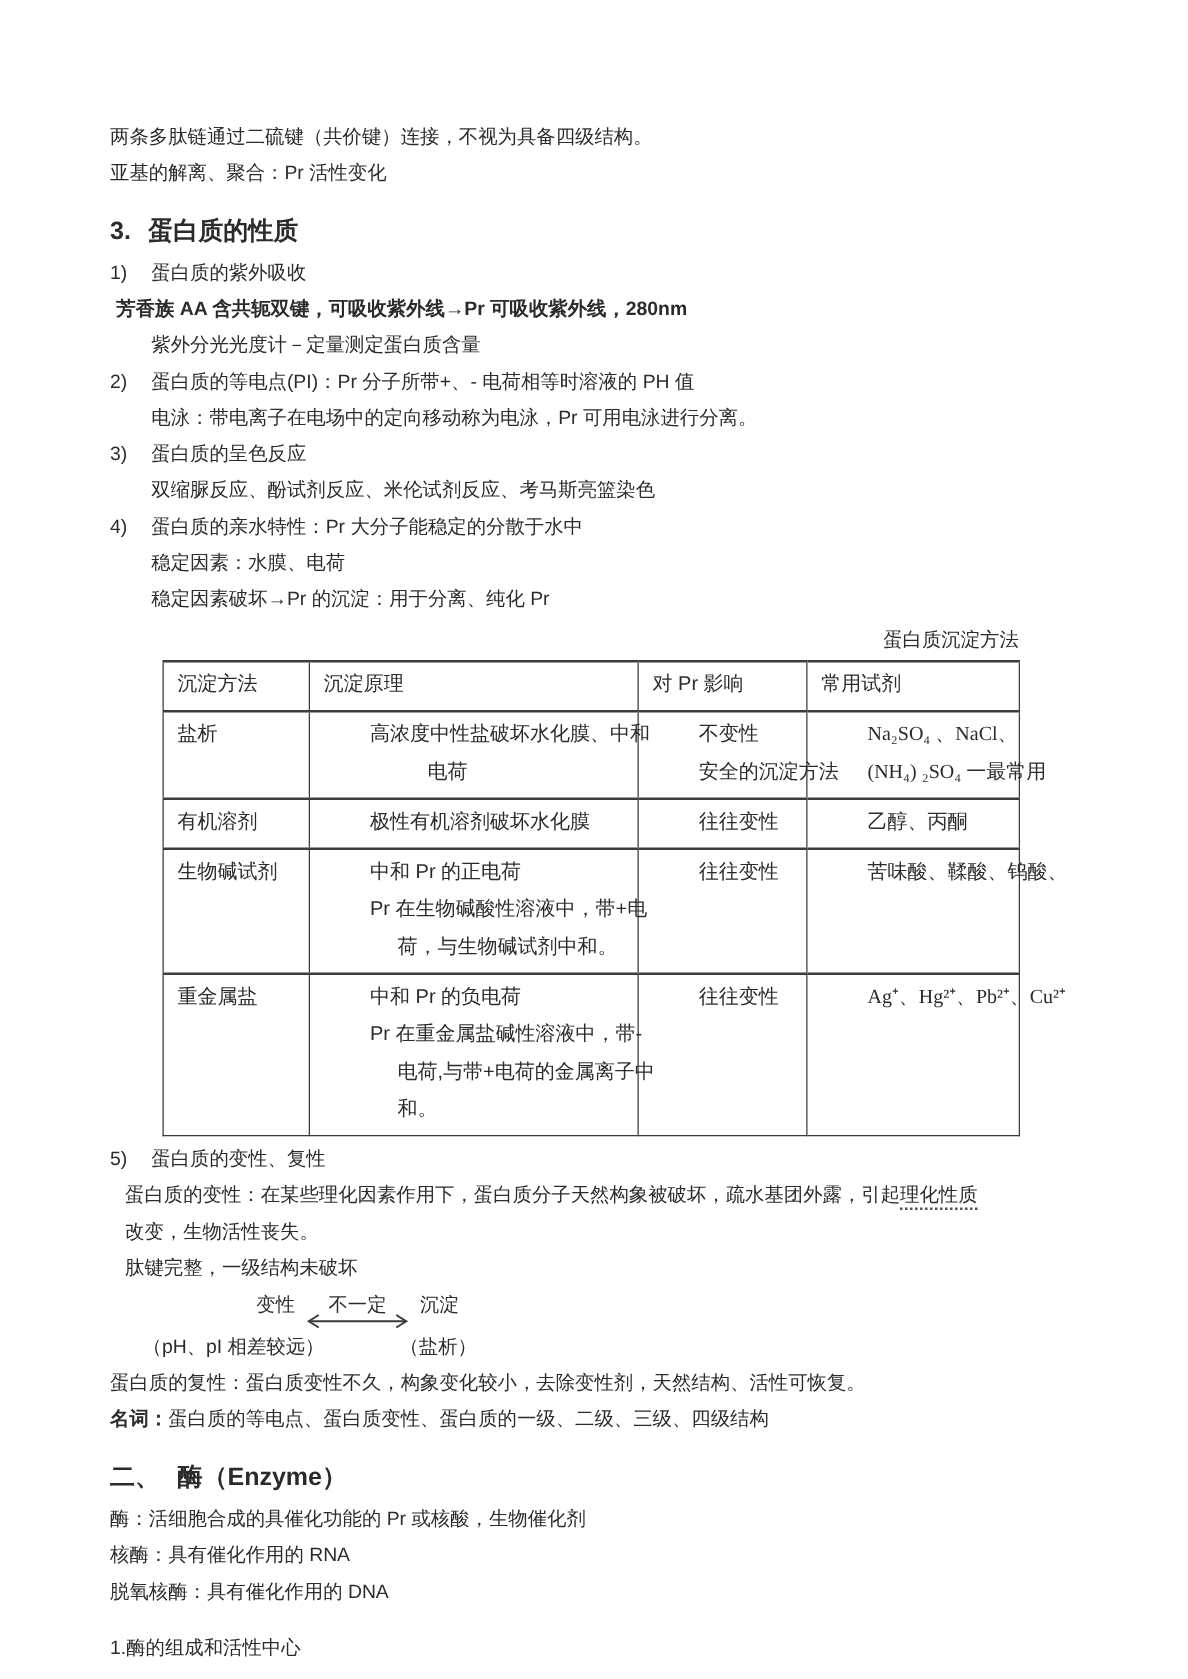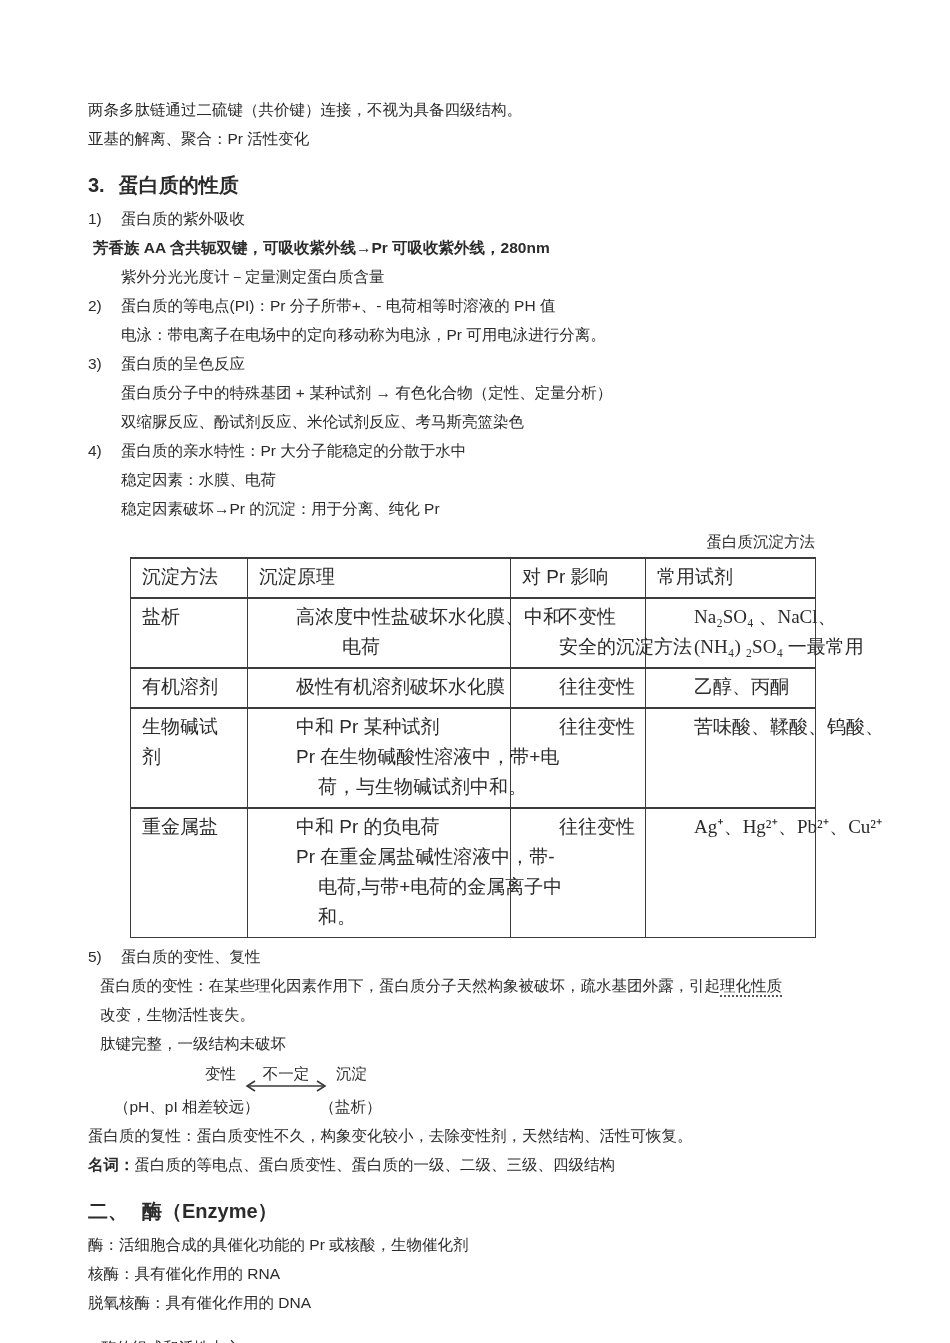--- a/index.html
+++ b/index.html
@@ -75,7 +75,6 @@
     <span class="num">3)</span>
     <span>蛋白质的呈色反应</span>
   </div>
-  <div class="line ind-b">蛋白质分子中的特殊基团 + 某种试剂 → 有色化合物（定性、定量分析）</div>
   <div class="line ind-b">双缩脲反应、酚试剂反应、米伦试剂反应、考马斯亮篮染色</div>
 
   <div class="num-item">

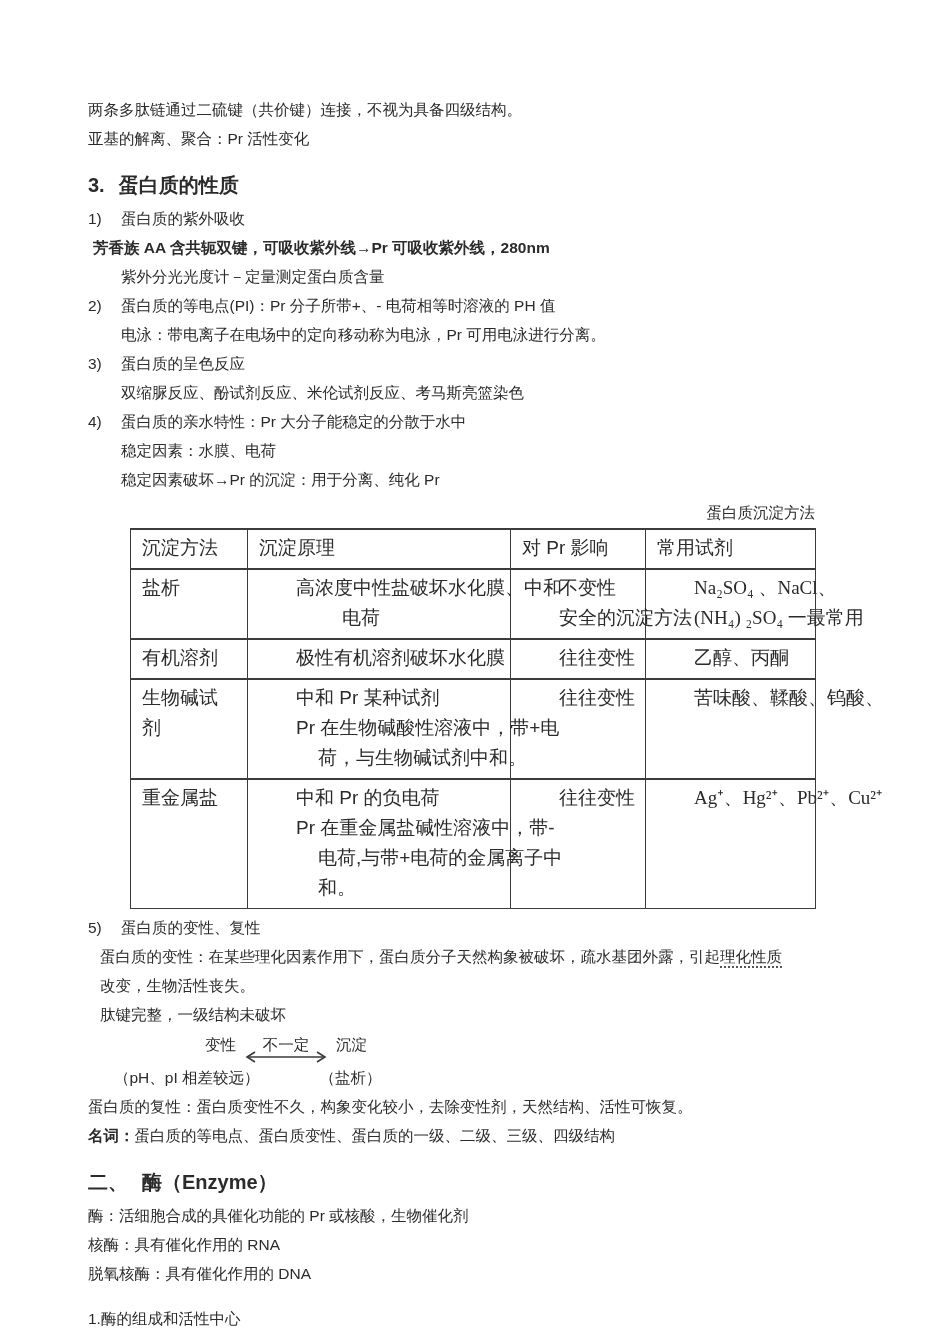--- a/index.html
+++ b/index.html
@@ -27,7 +27,7 @@
   table.ppt th, table.ppt td {
     border:1.6px solid #3c3c3c; border-top-width:2px;
     padding:3px 11px 5px 11px; text-align:left; vertical-align:top;
-    font-weight:normal; font-size:19px; line-height:30px;
+    font-weight:normal; font-size:16px; line-height:30px;
   }
   .cell-line { white-space:nowrap;margin-left:37px; }
   .cind1 { padding-left:46px; }

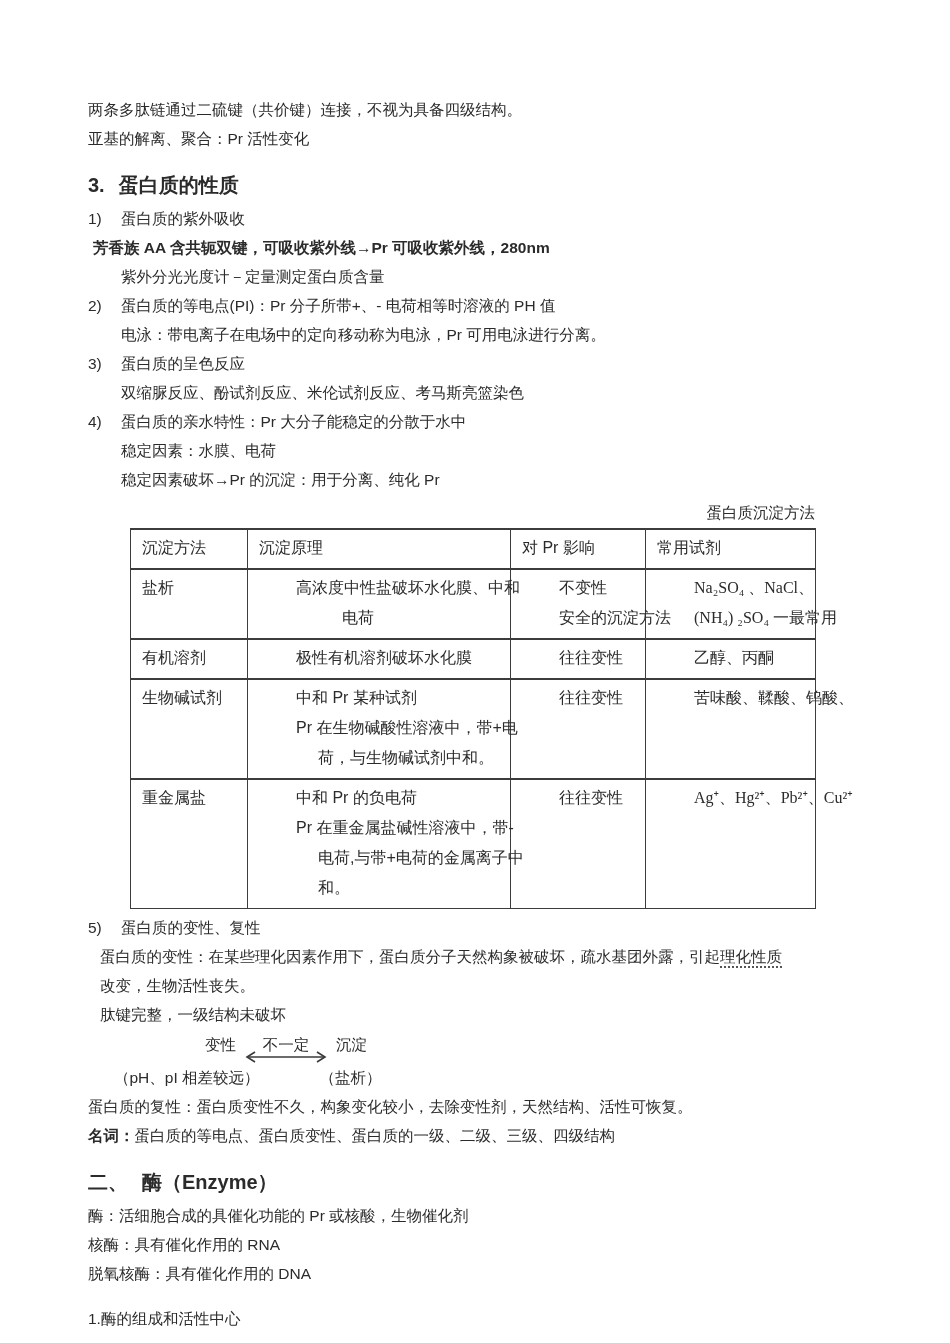--- a/index.html
+++ b/index.html
@@ -131,7 +131,7 @@
       <tr>
         <td>生物碱试剂</td>
         <td>
-          <div class="cell-line">中和 Pr 某种试剂</div>
+          <div class="cell-line">中和 Pr 的正电荷</div>
           <div class="cell-line">Pr 在生物碱酸性溶液中，带+电</div>
           <div class="cell-line cind2">荷，与生物碱试剂中和。</div>
         </td>

